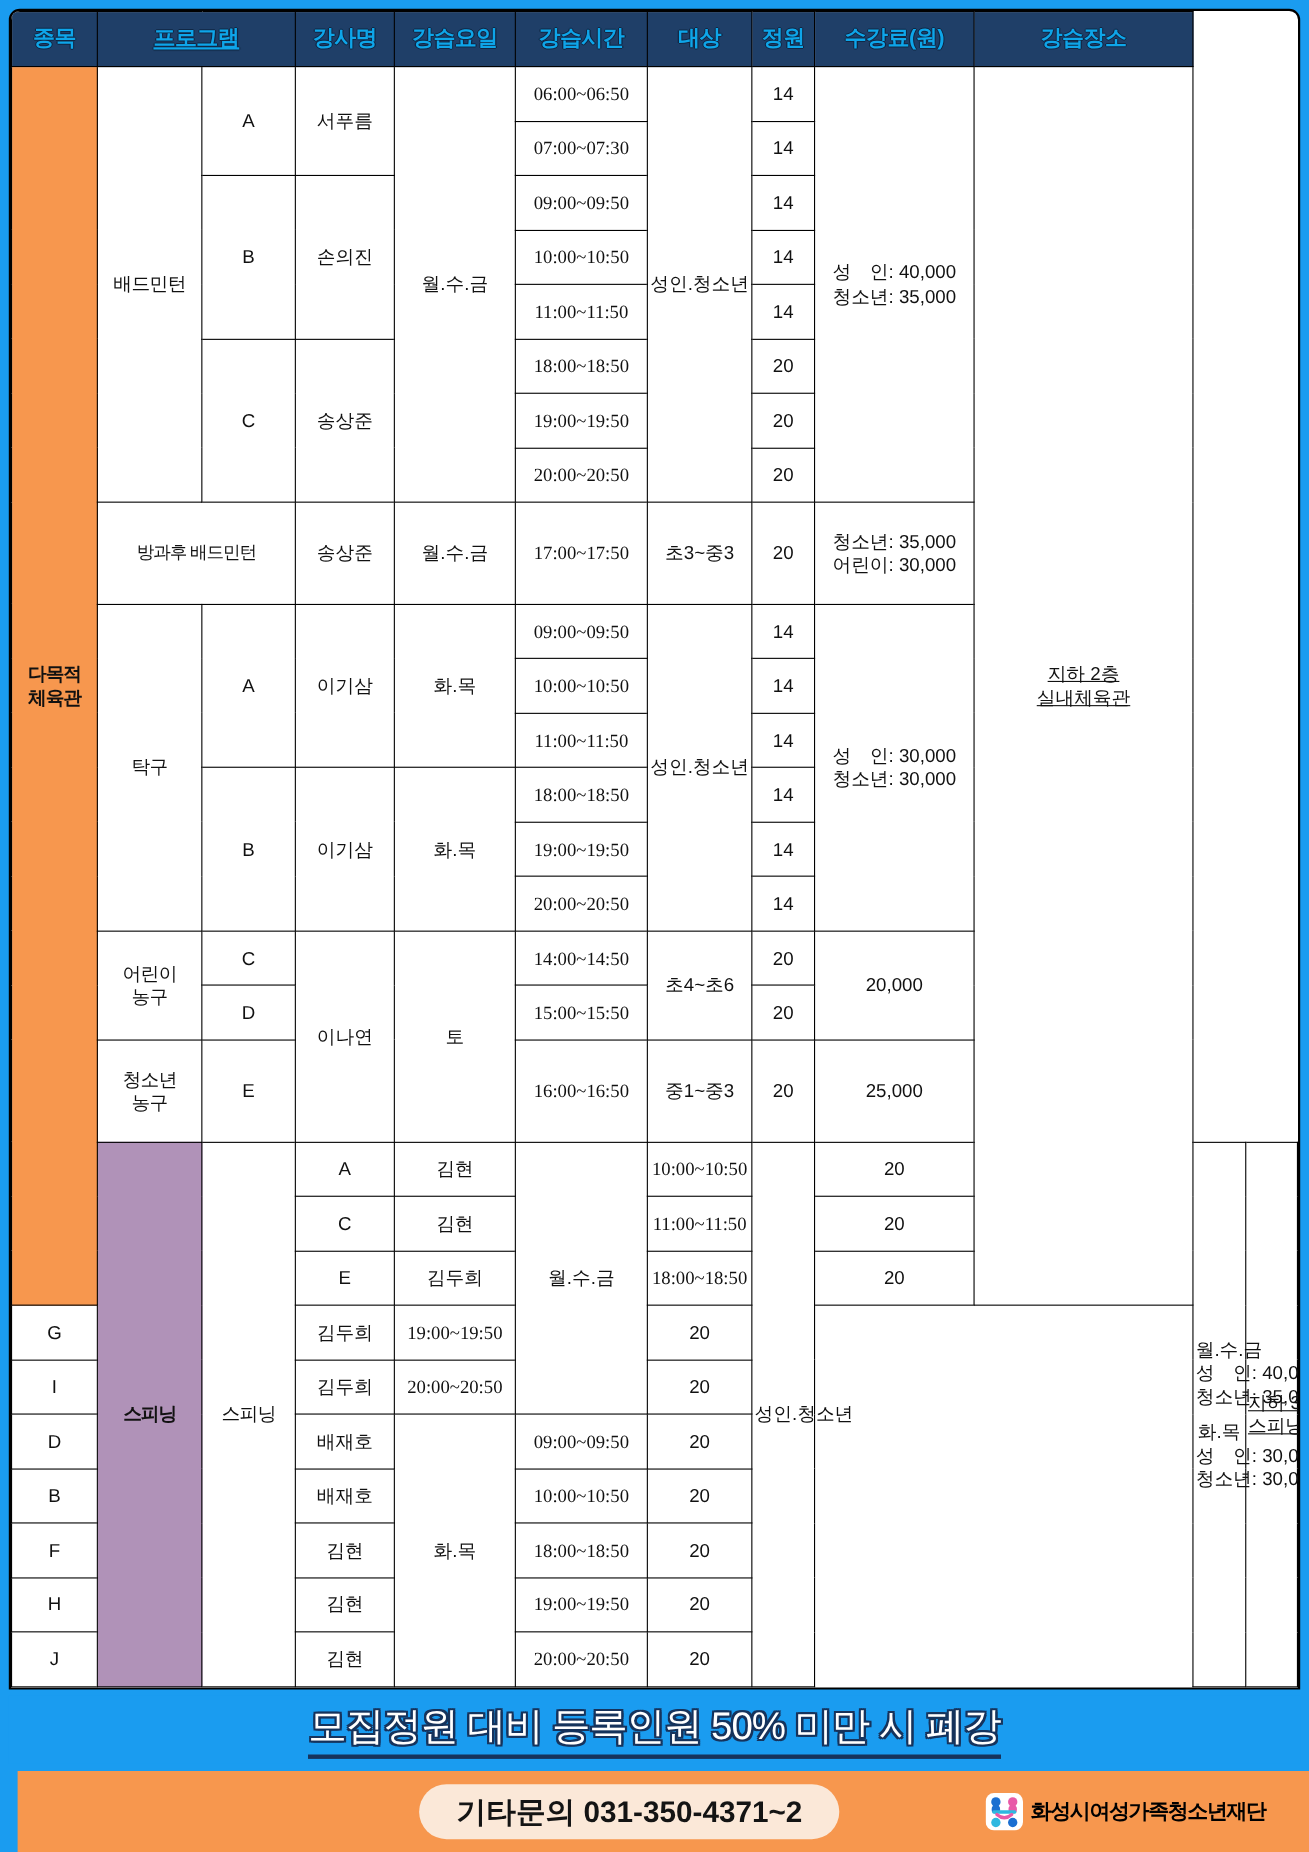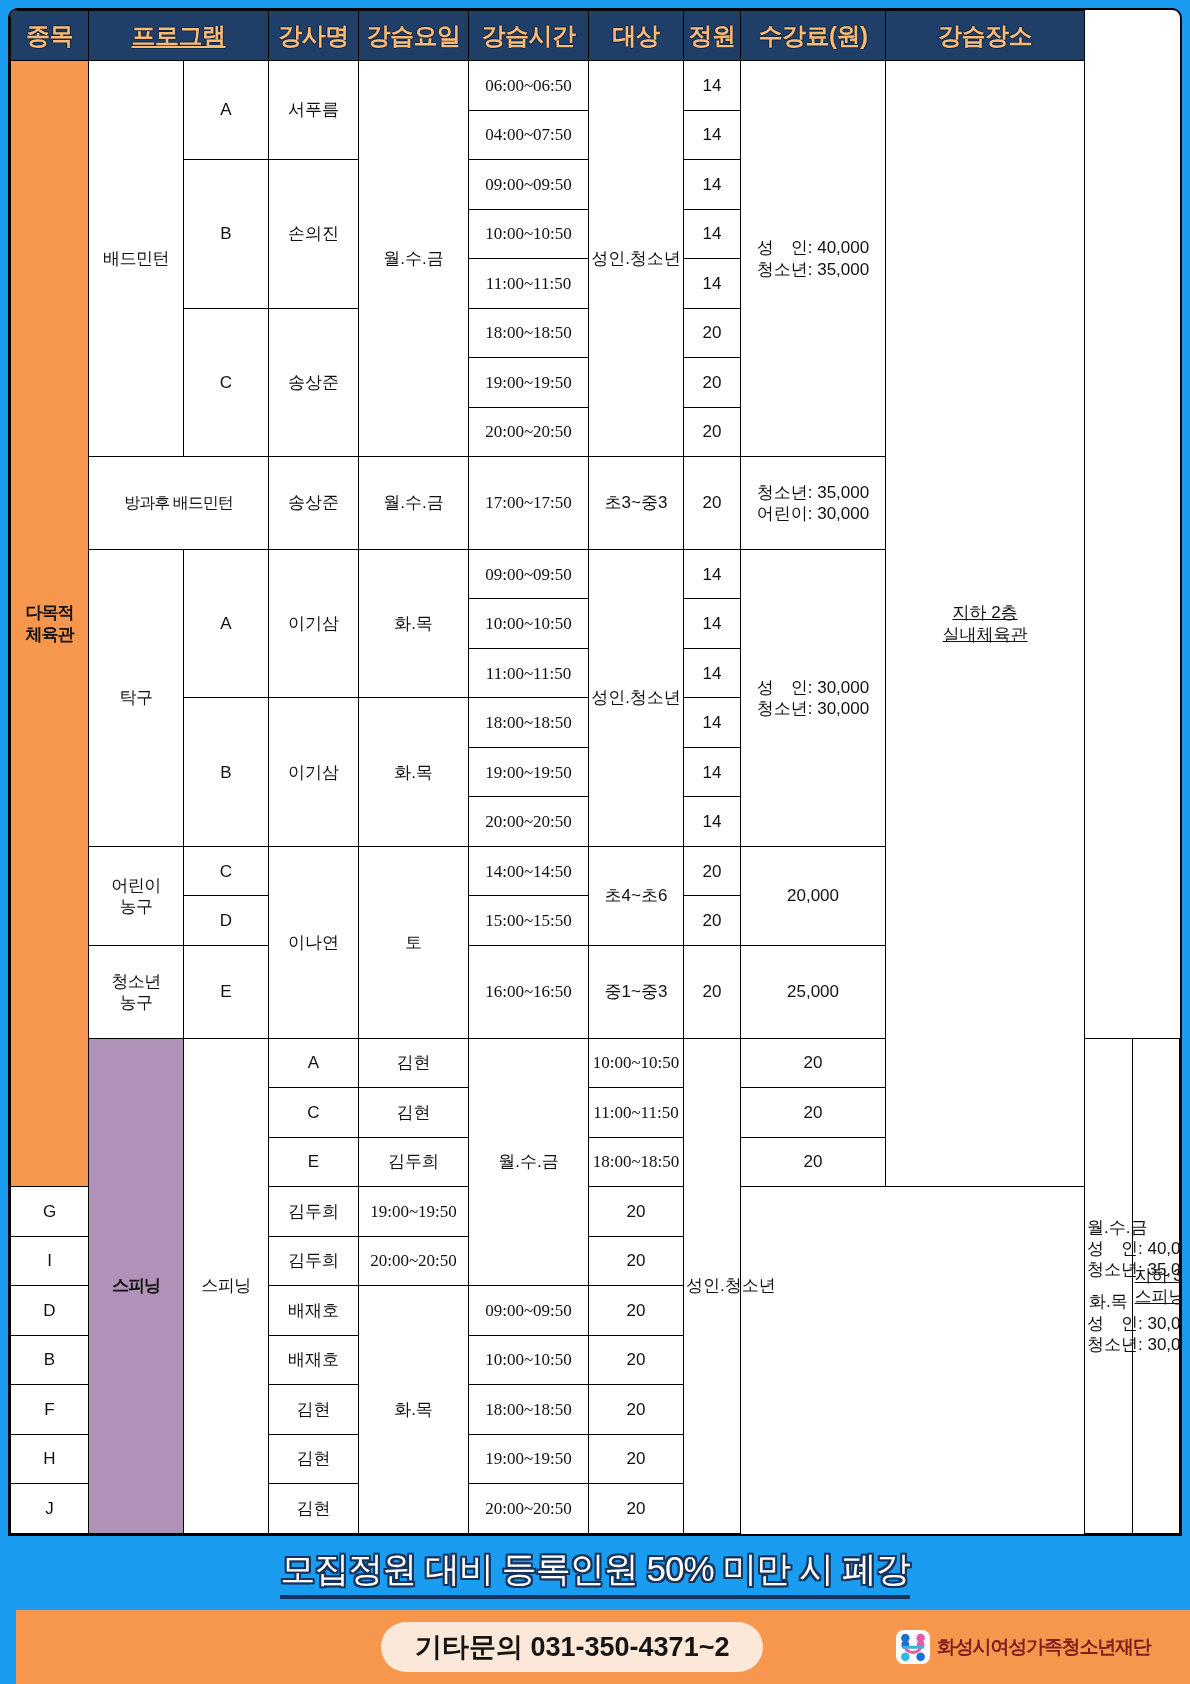--- a/index.html
+++ b/index.html
@@ -45,8 +45,8 @@
   }
   table.sched thead th {
     background: #1f3f68;
-    color: #fdba74;
-    font-size: 24px;
+    color: #0ea5e9;
+    font-size: 20px;
     font-weight: bold;
     height: 50px;
     text-shadow: -1px 0 #102744, 0 1px #102744, 1px 0 #102744, 0 -1px #102744;

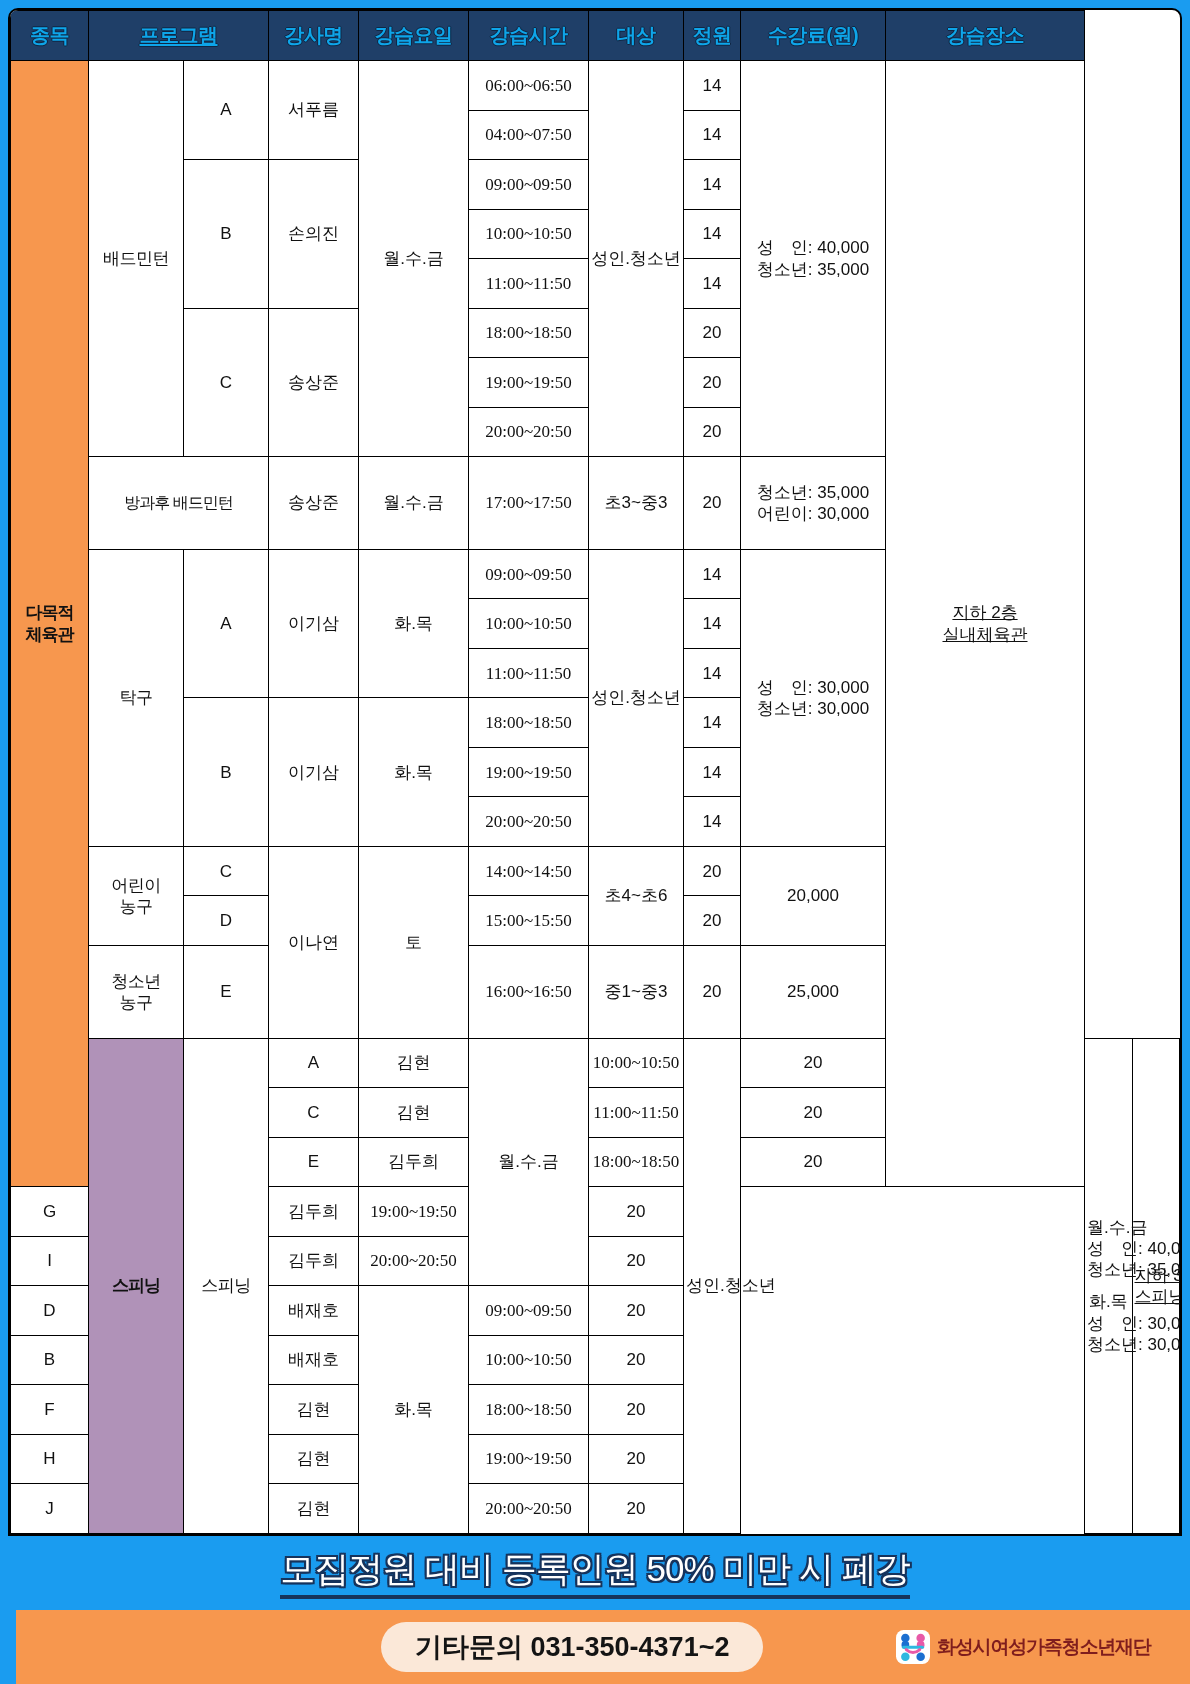--- a/index.html
+++ b/index.html
@@ -202,7 +202,7 @@
           </td>
         </tr>
         <tr>
-          <td class="time">04:00~07:50</td>
+          <td class="time">07:00~07:30</td>
           <td class="cap">14</td>
         </tr>
 

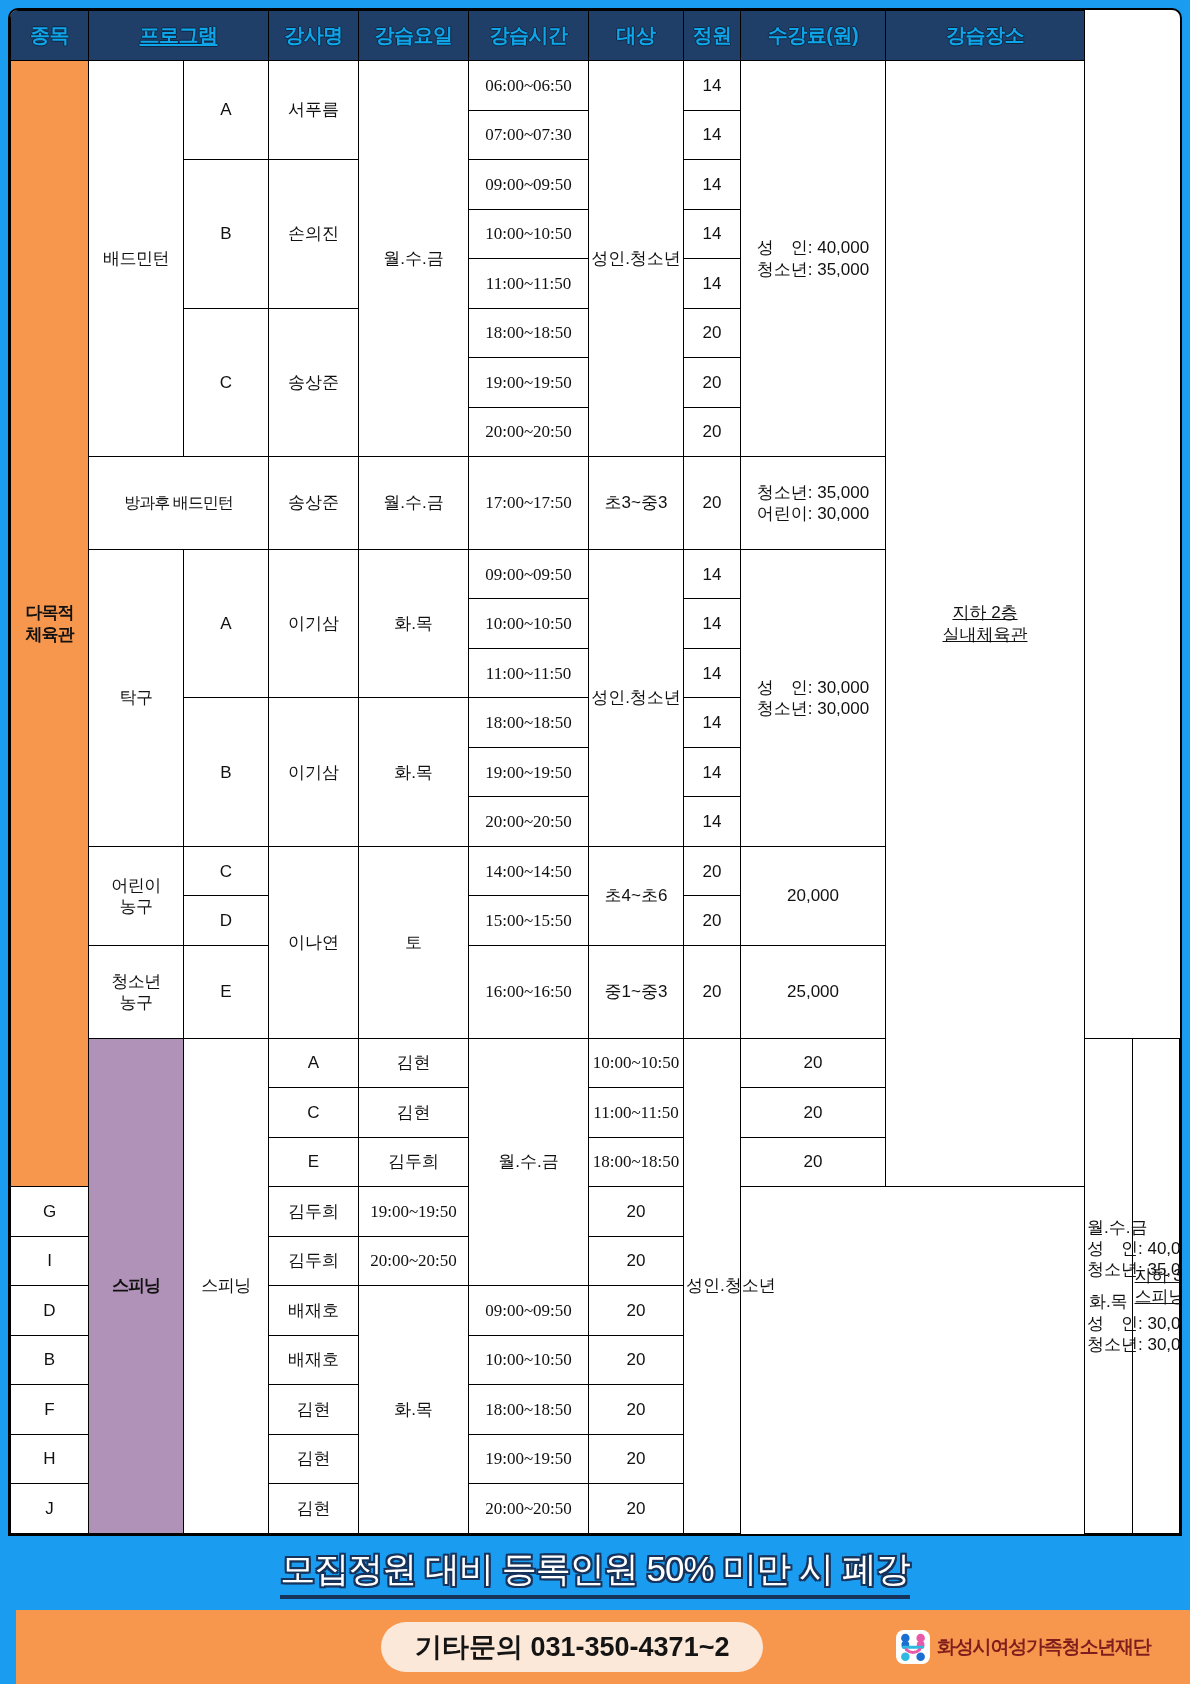--- a/index.html
+++ b/index.html
@@ -142,7 +142,7 @@
   }
   .brand-mark { width: 34px; height: 34px; flex: none; }
   .brand-name {
-    font-size: 19px; font-weight: bold; color: #7f1d1d;
+    font-size: 19px; font-weight: bold; color: #000000;
     letter-spacing: -1.2px; white-space: nowrap;
   }
 </style>

